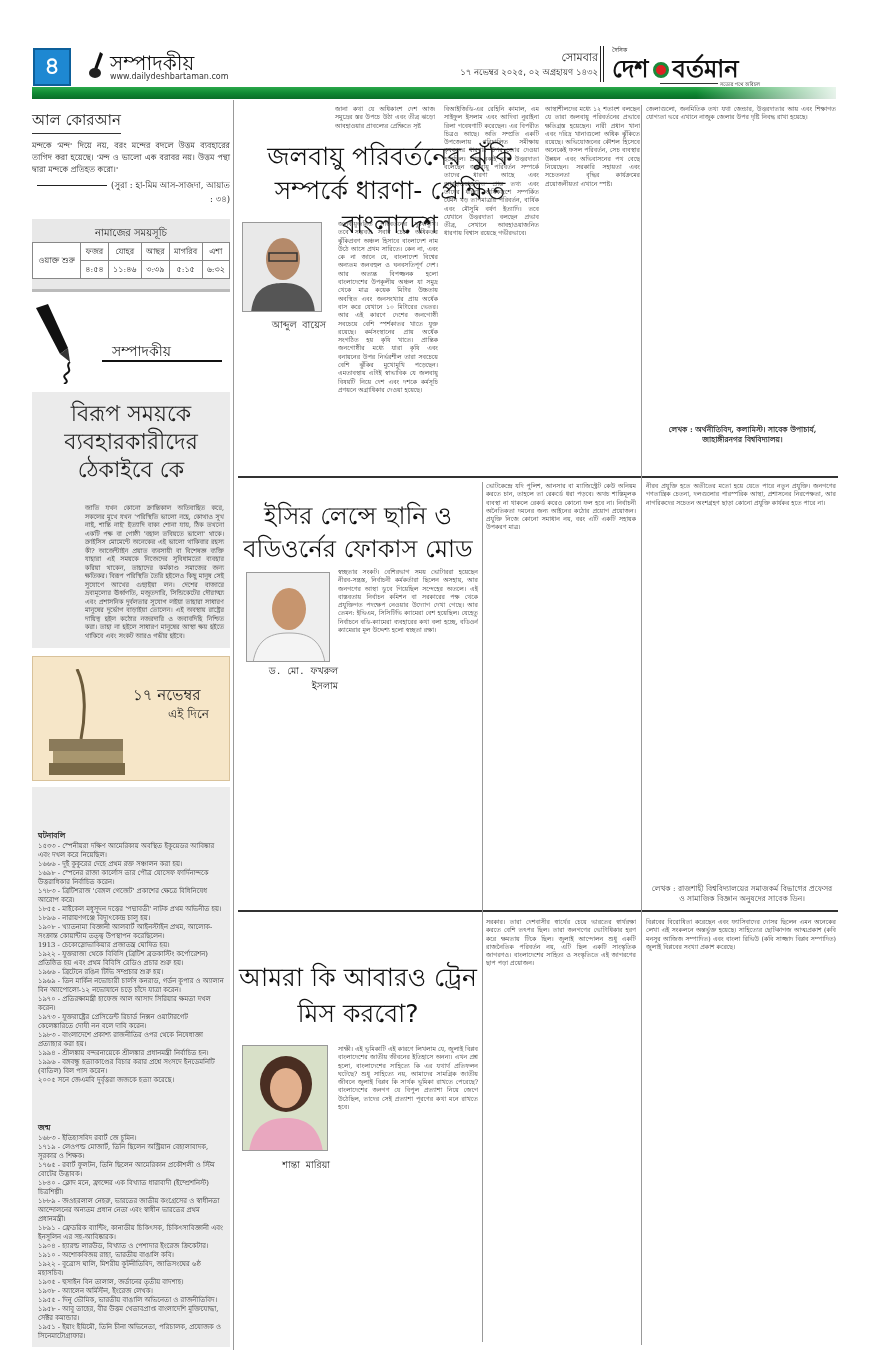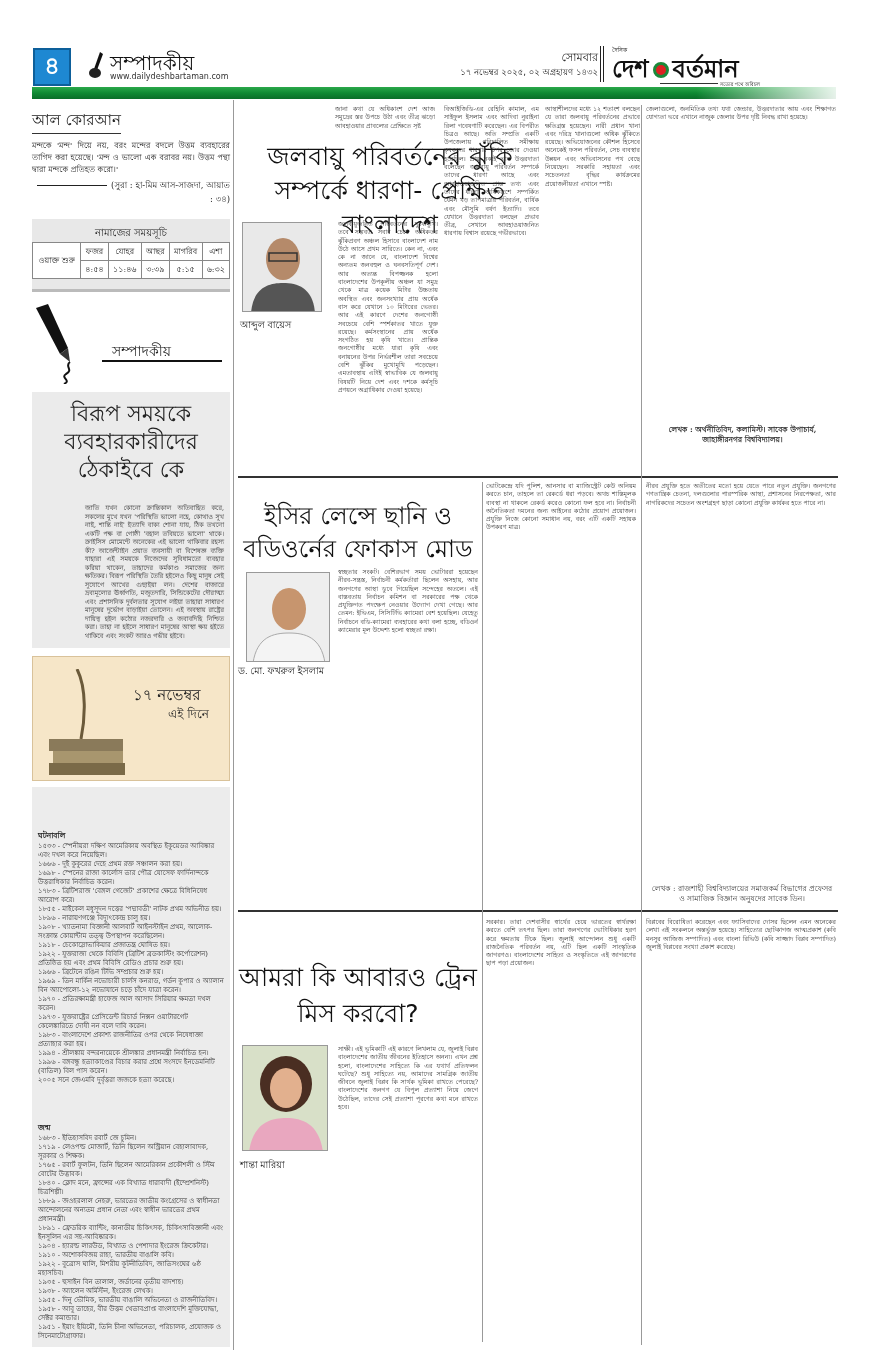--- a/index.html
+++ b/index.html
@@ -47,7 +47,7 @@
   .hrule { position: absolute; border-top: 2px solid #333; }
   .headline { position: absolute; font-family: "DejaVu Sans", sans-serif; color: #111; text-align: center; }
   .photo { position: absolute; background: #ddd; border: 1px solid #999; overflow: hidden; }
-  .photo-caption { position: absolute; font-size: 9.5px; text-align: left; font-family: Liberation Sans, sans-serif; }
+  .photo-caption { position: absolute; font-size: 9.5px; text-align: right; font-family: Liberation Mono, monospace; }
   .txtcol { position: absolute; font-size: 6.2px; line-height: 8.3px; text-align: justify; color: #333; overflow: hidden; }
   .author-note { position: absolute; font-size: 7.5px; line-height: 10px; text-align: center; color: #333; }
 </style>

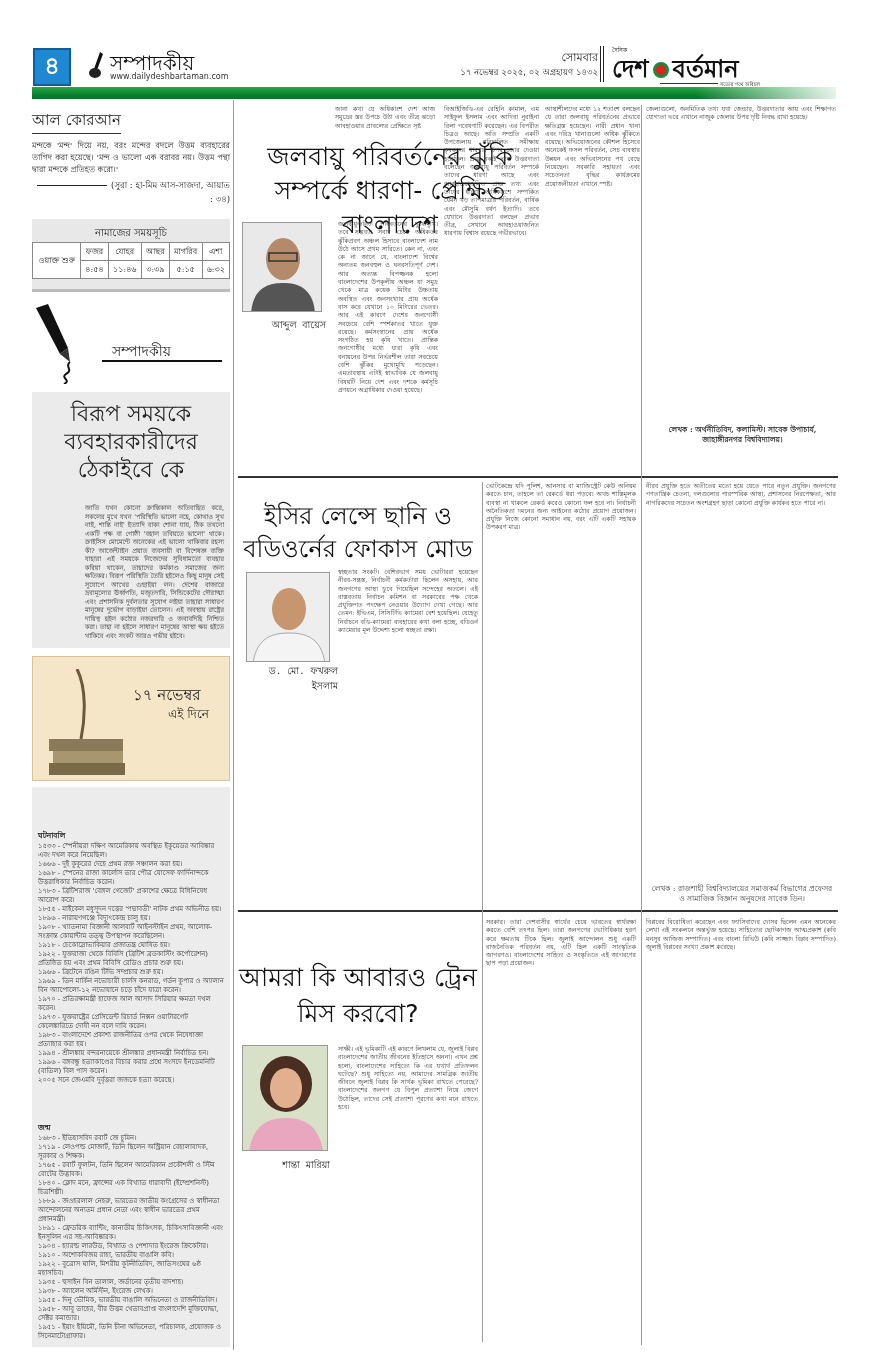--- a/index.html
+++ b/index.html
@@ -139,7 +139,7 @@
     <div class="event">১৮৫৫ - মাইকেল মধুসূদন দত্তের 'পদ্মাবতী' নাটক প্রথম অভিনীত হয়।</div>
     <div class="event">১৮৯৬ - নারায়ণগঞ্জে বিদ্যুৎকেন্দ্র চালু হয়।</div>
     <div class="event">১৯০৮ - খ্যাতনামা বিজ্ঞানী আলবার্ট আইনস্টাইন প্রথম, আলোক-সংক্রান্ত কোয়ান্টাম তত্ত্ব উপস্থাপন করেছিলেন।</div>
-    <div class="event">১৯১৮ - চেকোস্লোভাকিয়ার প্রজাতন্ত্র ঘোষিত হয়।</div>
+    <div class="event">1913 - চেকোস্লোভাকিয়ার প্রজাতন্ত্র ঘোষিত হয়।</div>
     <div class="event">১৯২২ - যুক্তরাজ্য থেকে বিবিসি (ব্রিটিশ ব্রডকাস্টিং কর্পোরেশন) প্রতিষ্ঠিত হয় এবং প্রথম বিবিসি রেডিও প্রচার শুরু হয়।</div>
     <div class="event">১৯৬৬ - ব্রিটেনে রঙিন টিভি সম্প্রচার শুরু হয়।</div>
     <div class="event">১৯৬৯ - তিন মার্কিন নভোচারী চার্লস কনরাড, গর্ডন কুপার ও অ্যালান বিন অ্যাপোলো-১২ নভোযানে চড়ে চাঁদে যাত্রা করেন।</div>

